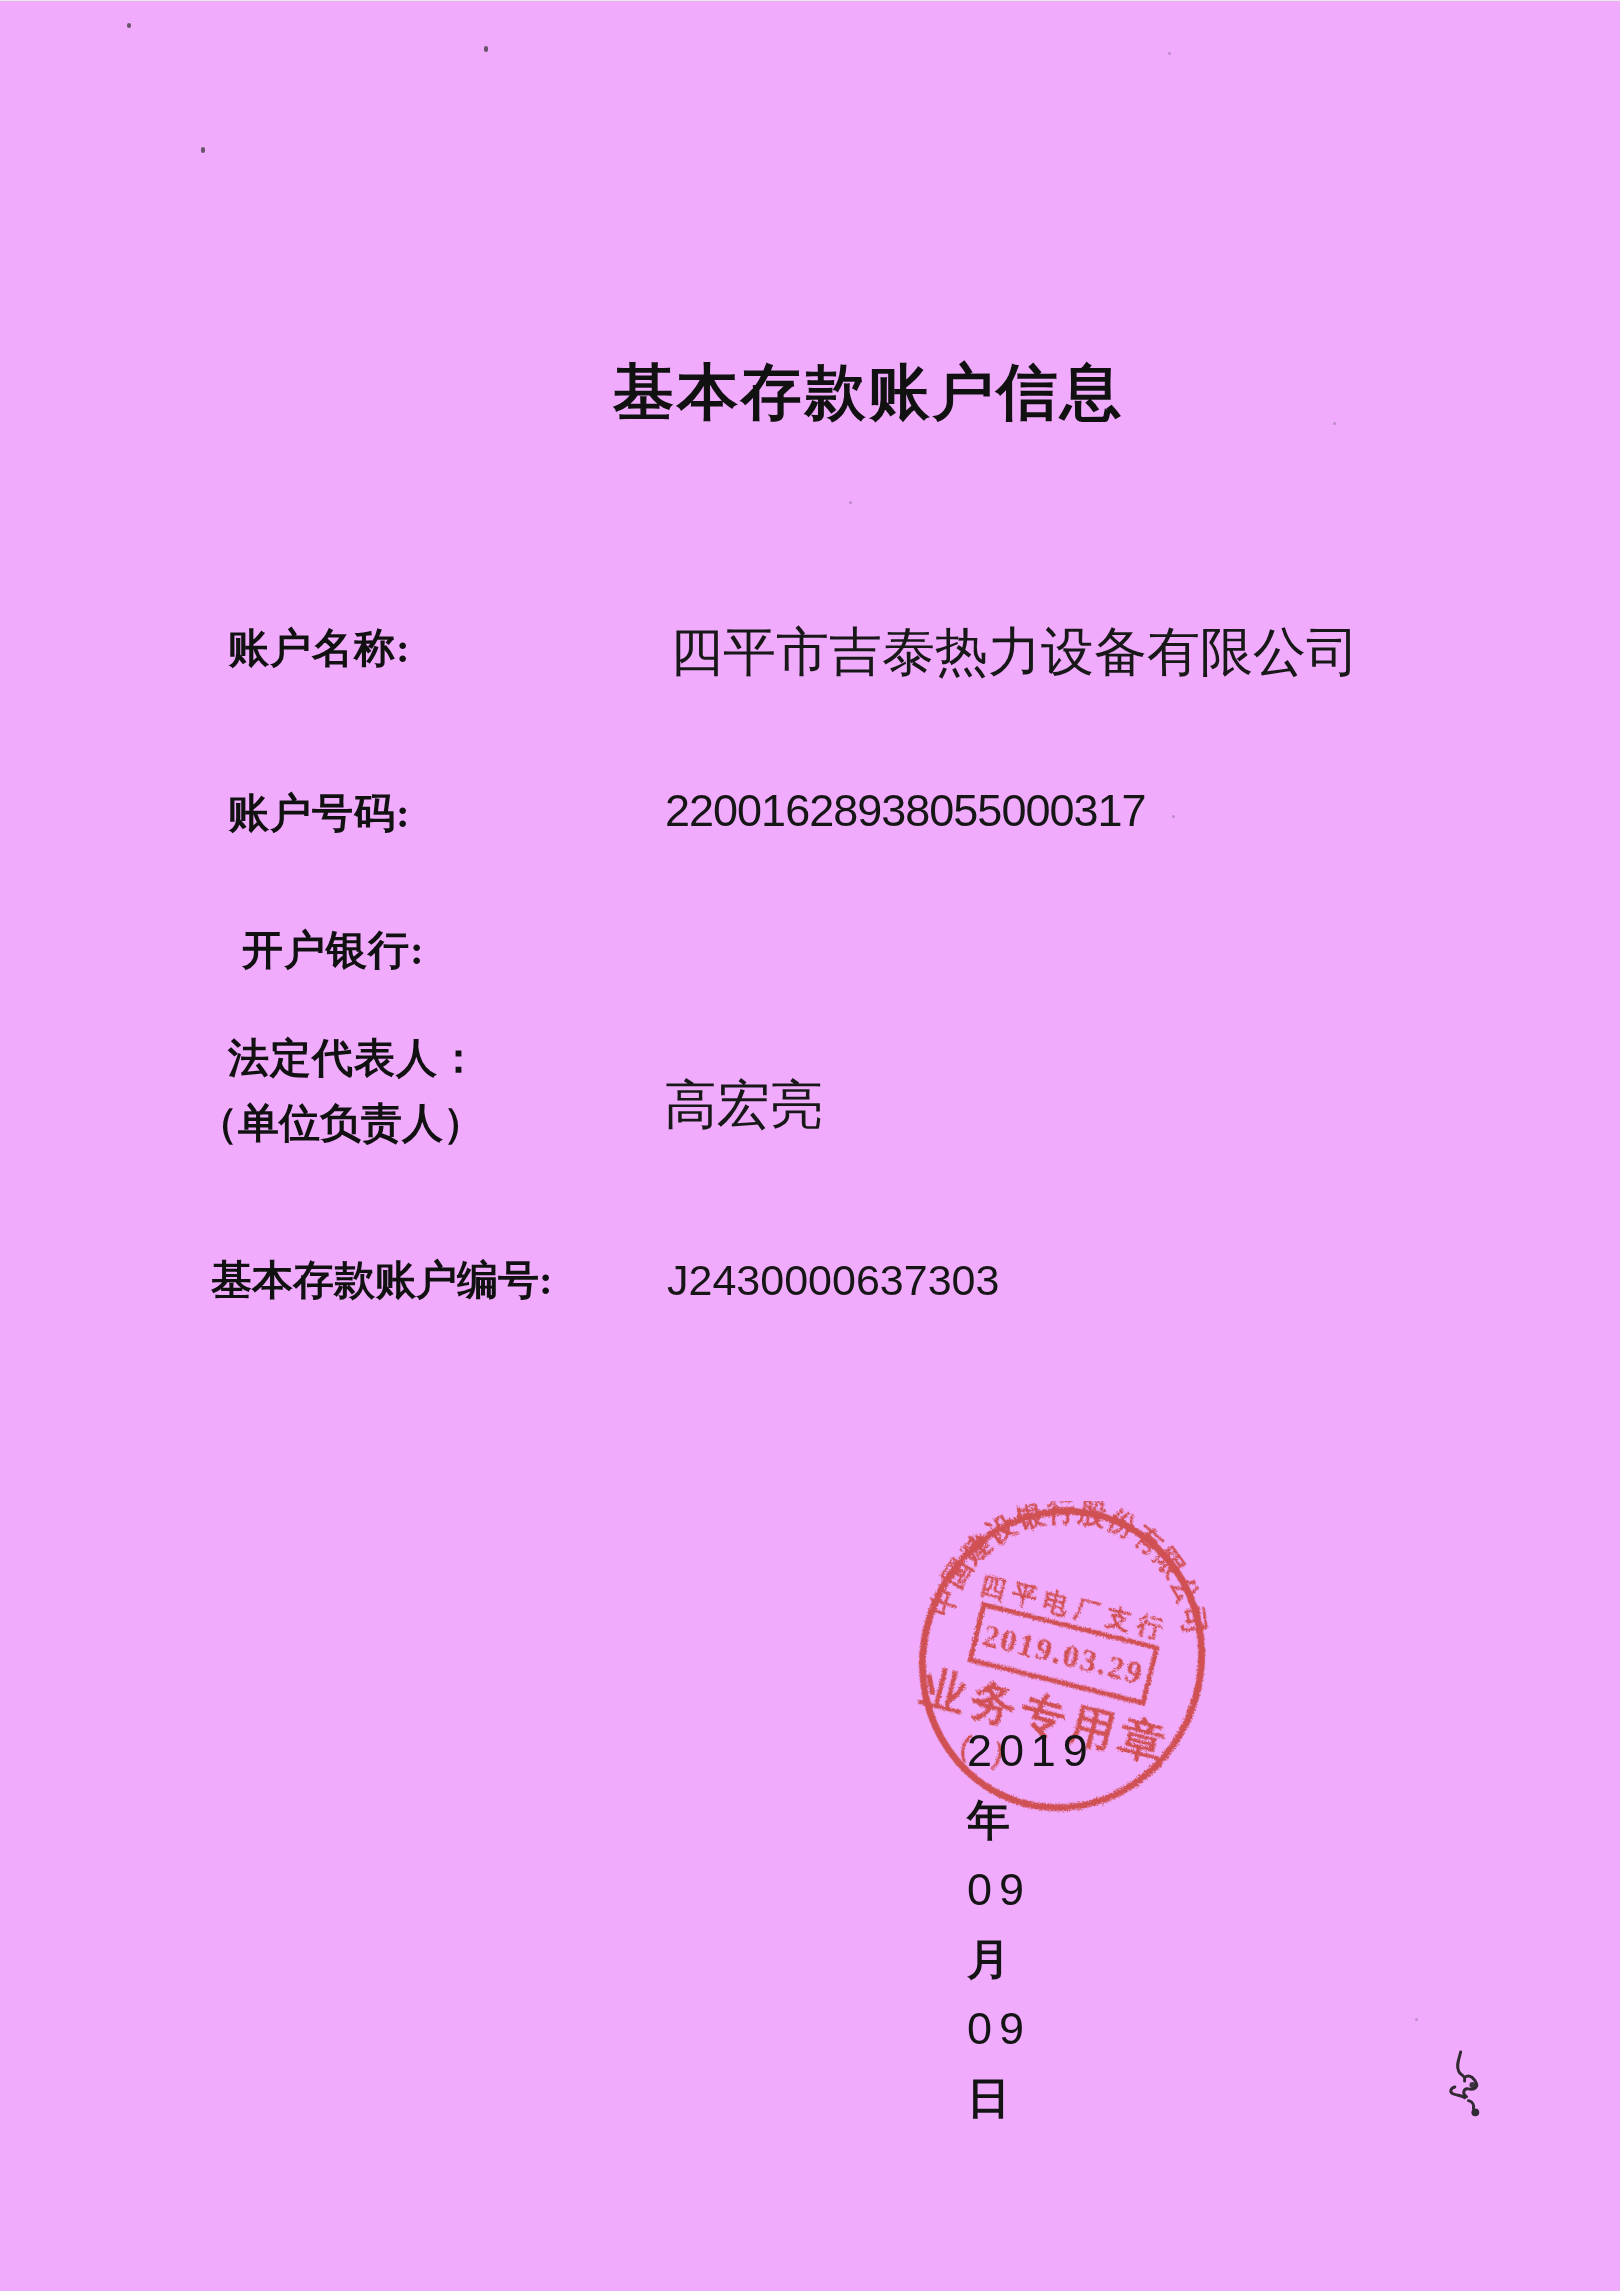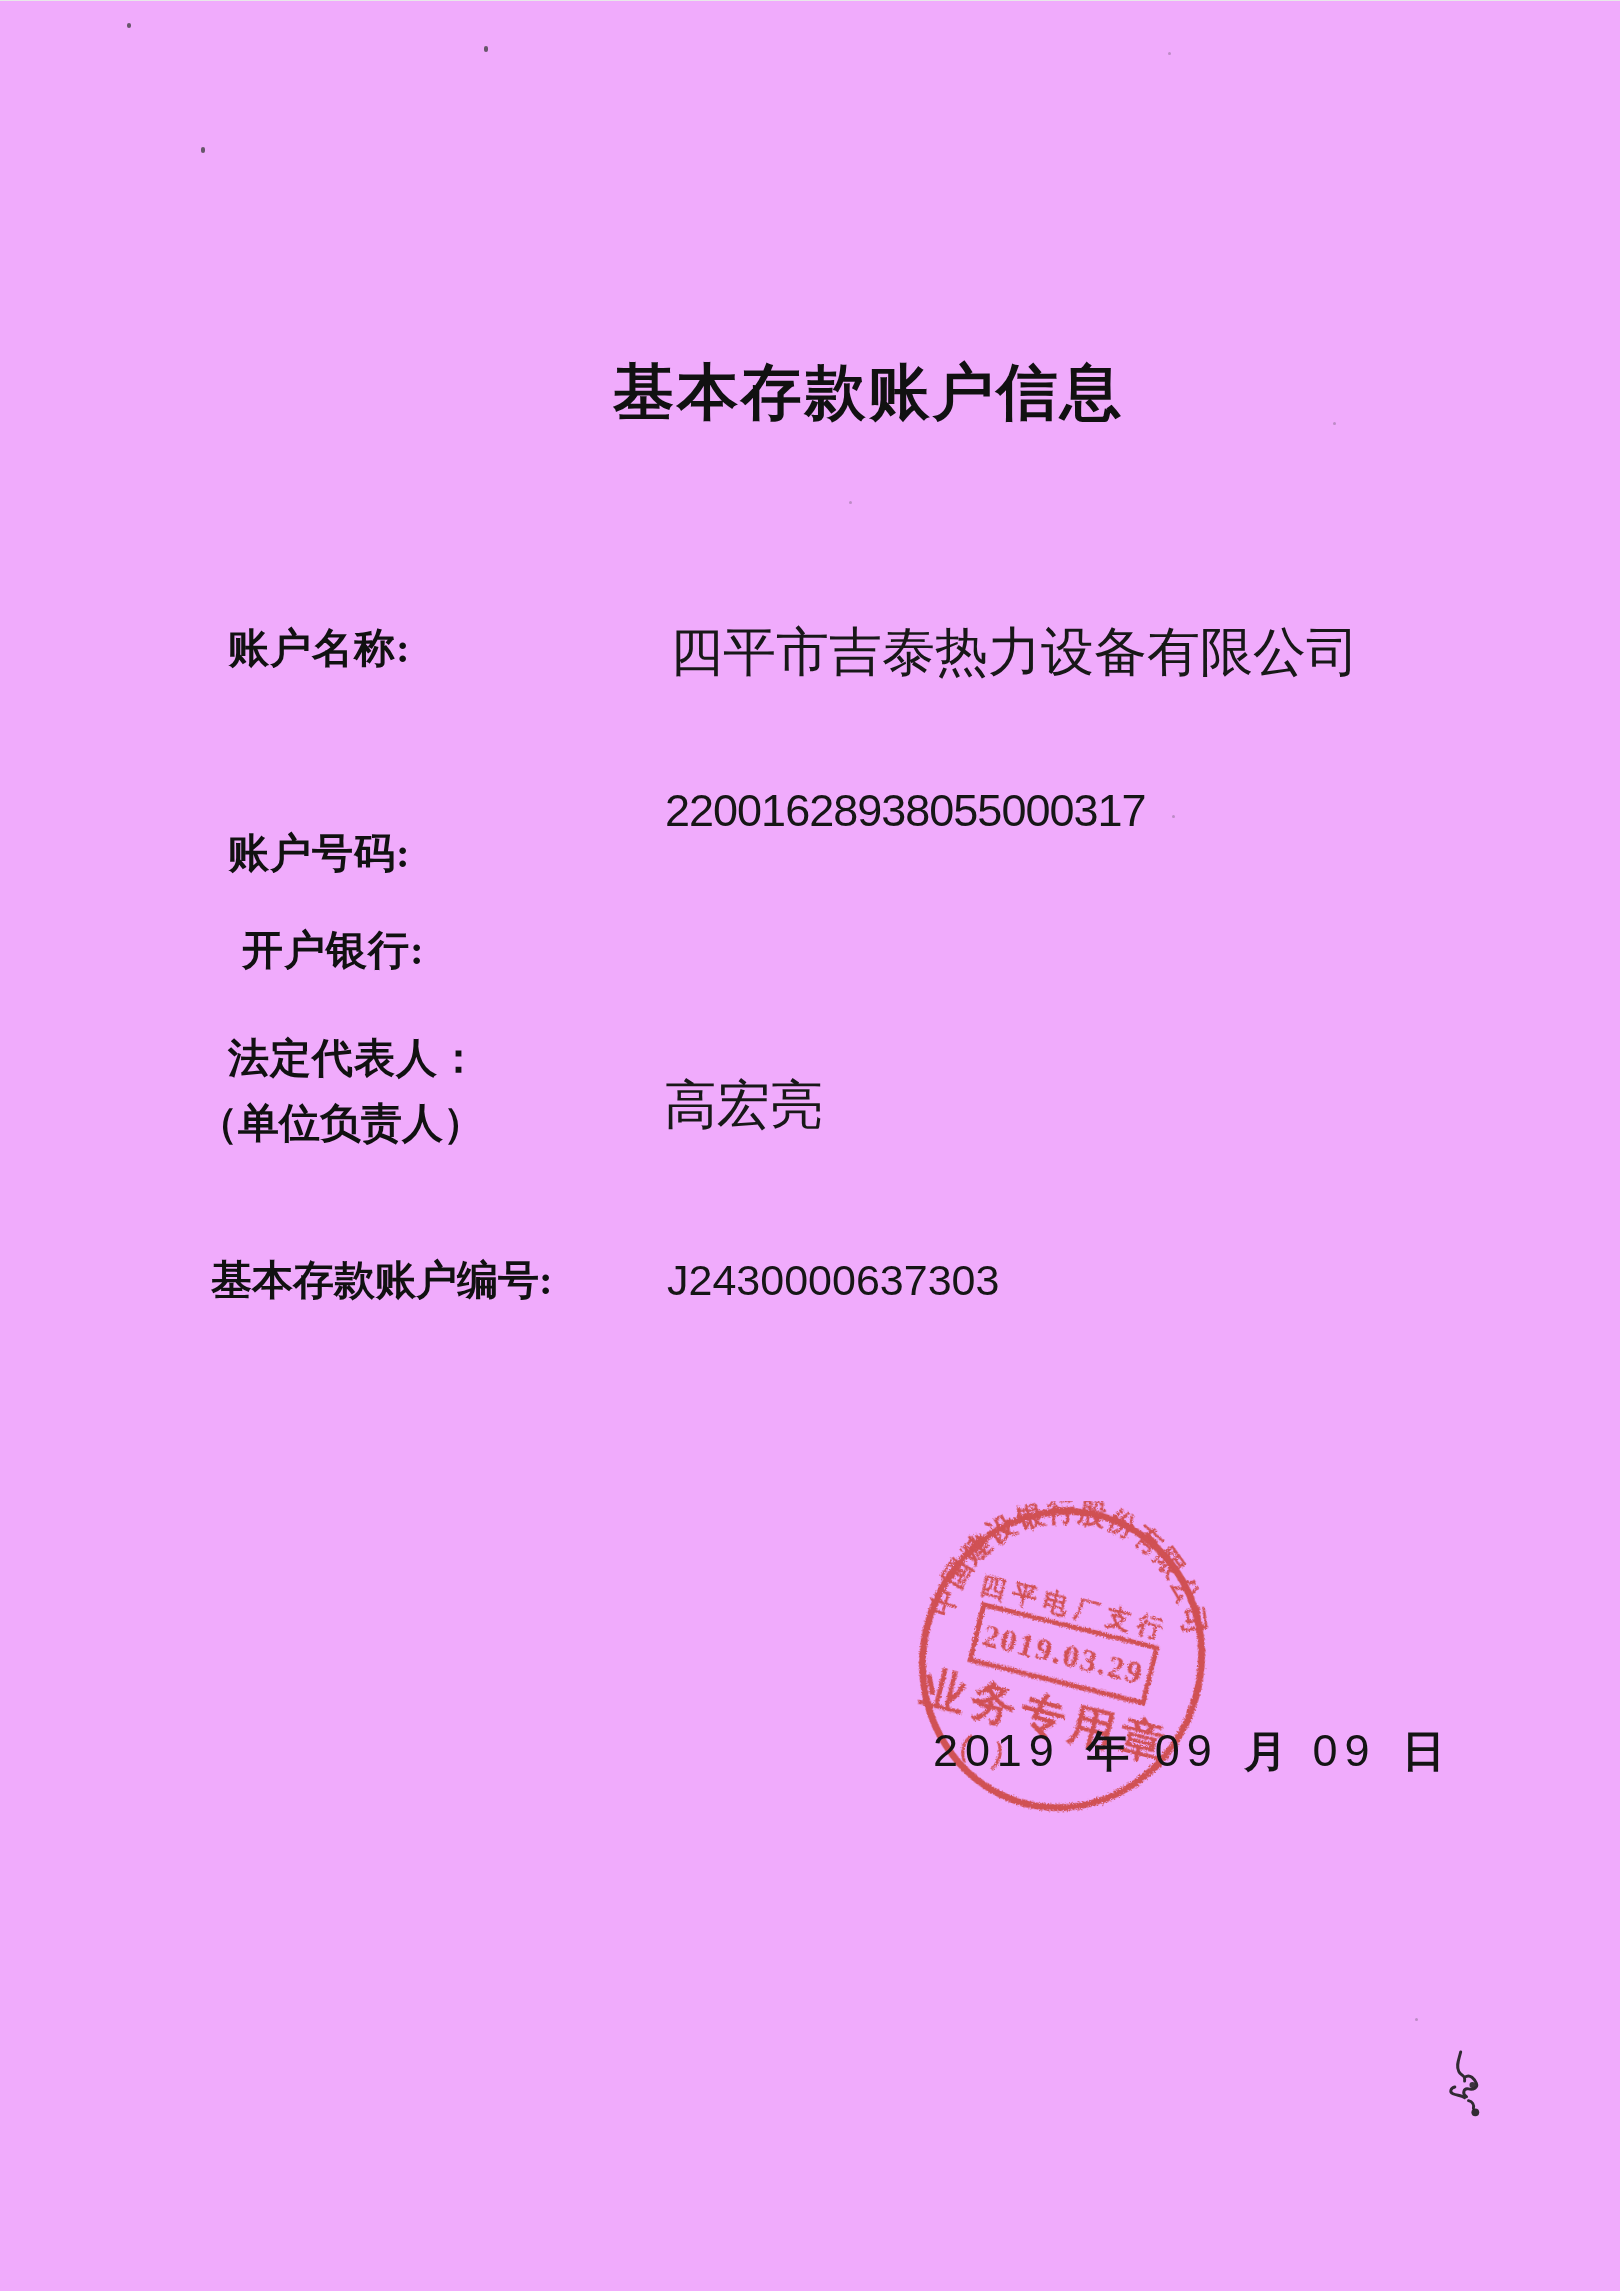--- a/index.html
+++ b/index.html
@@ -53,7 +53,7 @@
   <div class="abs field-label" style="left:228px;top:627px;">账户名称:</div>
   <div class="abs field-value" style="left:670px;top:625px;">四平市吉泰热力设备有限公司</div>
 
-  <div class="abs field-label" style="left:228px;top:832px;text-align:center;">账户号码:</div>
+  <div class="abs field-label" style="left:228px;top:792px;text-align:center;">账户号码:</div>
   <div class="abs numeric" style="left:665px;top:787px;">22001628938055000317</div>
 
   <div class="abs field-label" style="left:242px;top:929px;">开户银行:</div>

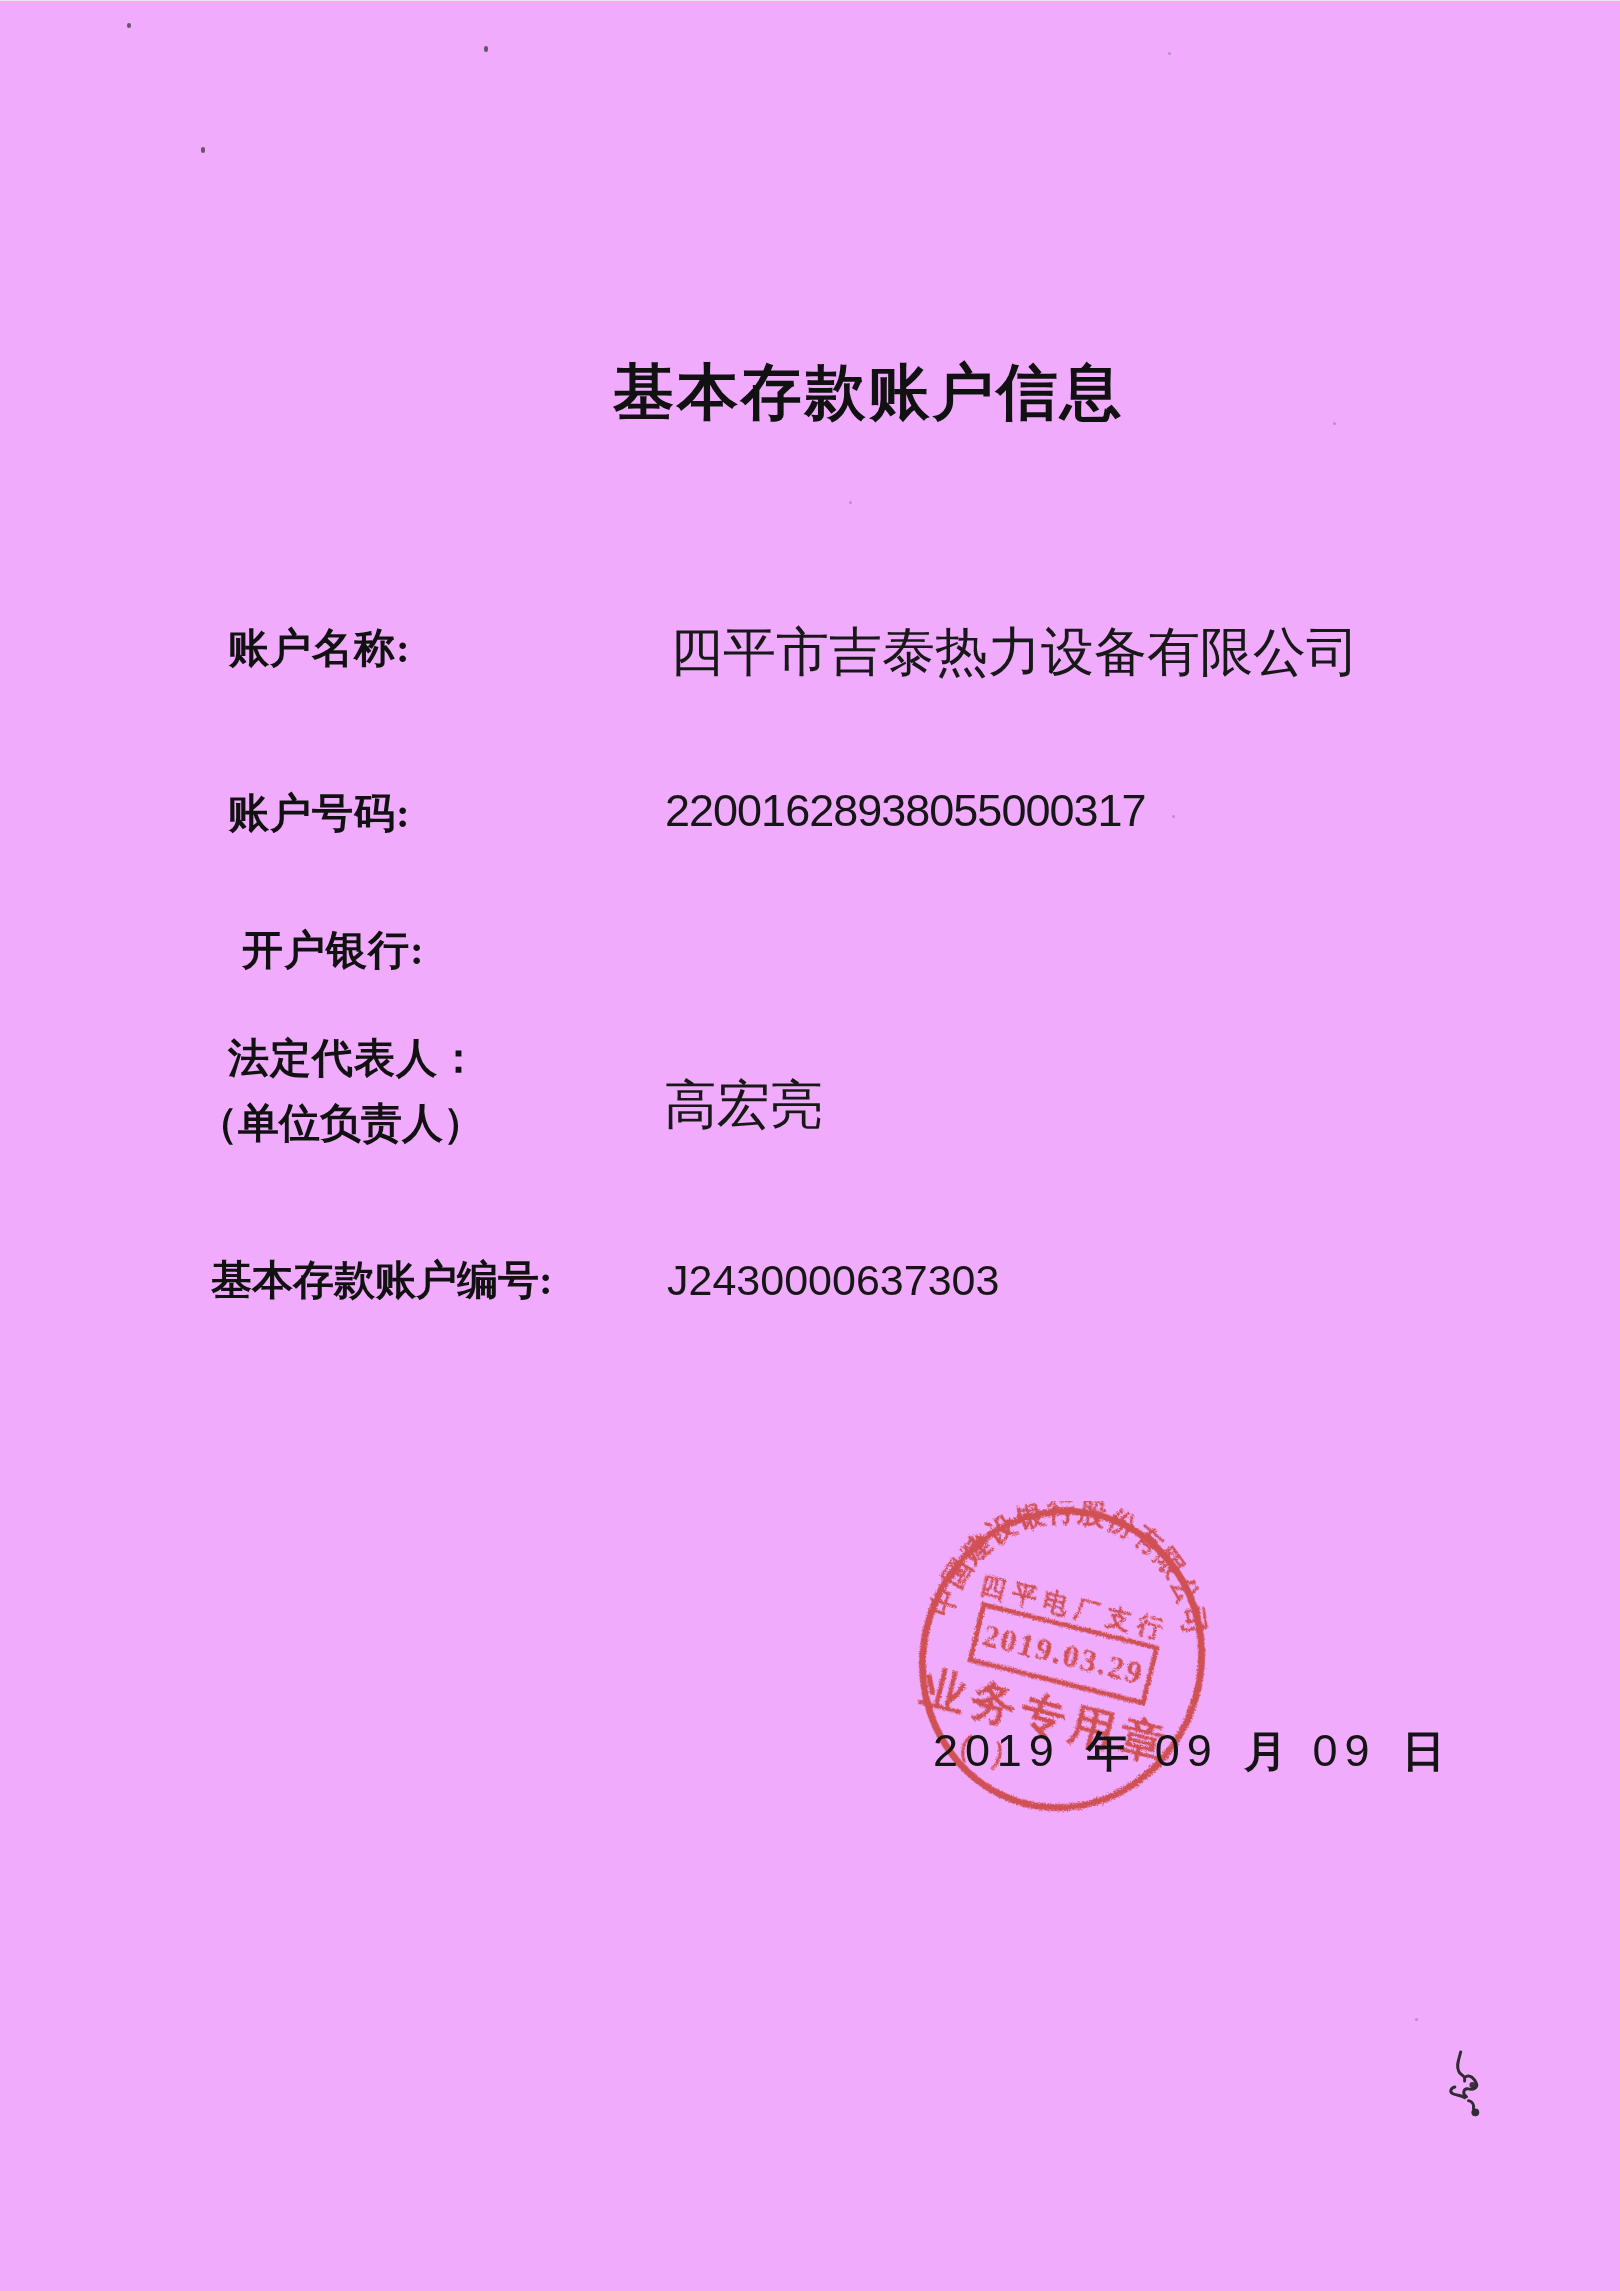--- a/index.html
+++ b/index.html
@@ -86,7 +86,7 @@
     </g>
   </svg>
 
-  <div class="abs date-line" style="left:933px;top:1727px;z-index:2;">
+  <div class="abs date-line" style="left:967px;top:1727px;z-index:2;flex-direction:column;">
     <span class="date-num">2019</span>
     <span class="date-unit">年</span>
     <span class="date-num">09</span>

